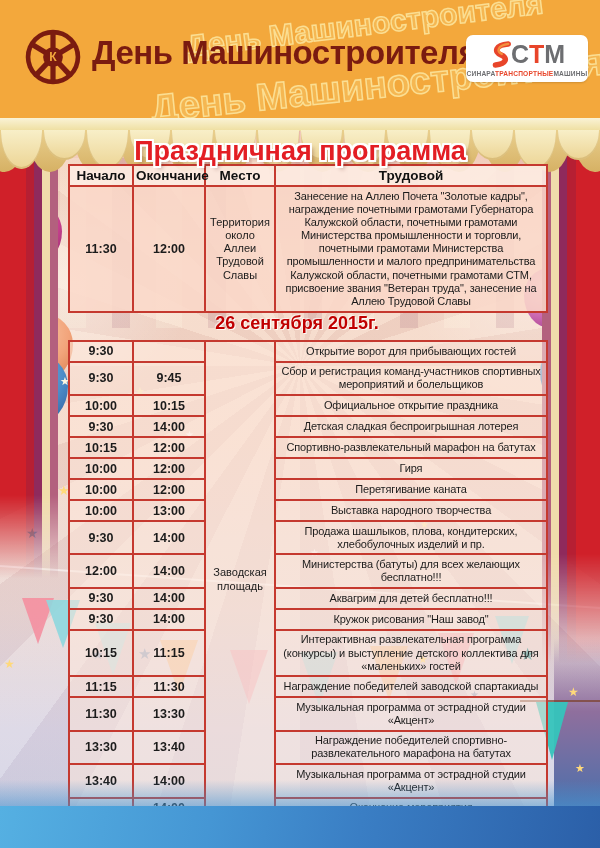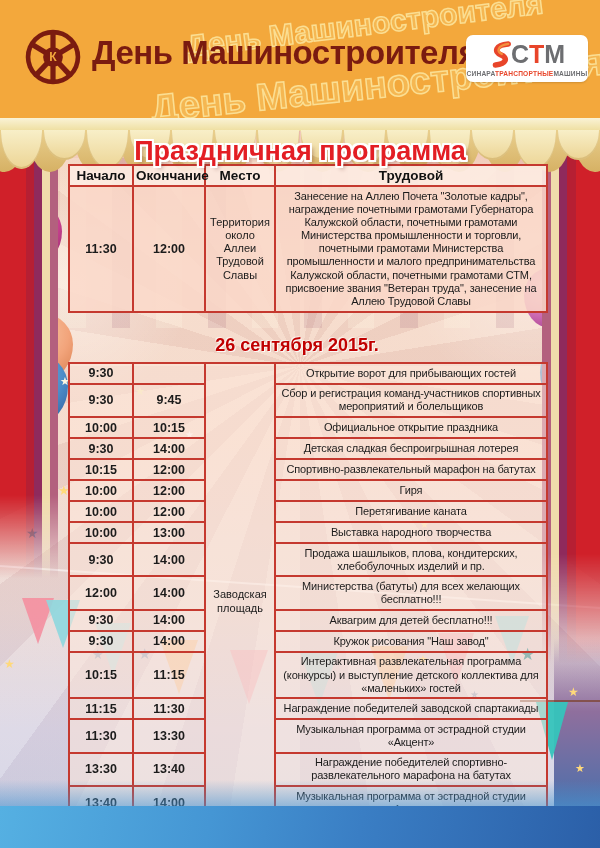--- a/index.html
+++ b/index.html
@@ -65,7 +65,7 @@
   .content{position:absolute;top:46px;left:57px;width:480px;z-index:4;}
   .date-title{text-align:center;font-size:18px;font-weight:bold;color:#c00000;margin:0 0 6px 0;
     text-shadow:1px 1px 0 rgba(255,255,255,.85),-1px -1px 0 rgba(255,255,255,.6);}
-  .date-title.second{margin-top:22px;}
+  .date-title.second{margin-top:0;}
   table{width:100%;border-collapse:collapse;table-layout:fixed;margin-left:11px;}
   td,th{border:2px solid #c5392f;vertical-align:middle;text-align:center;}
   th{background:rgba(253,235,226,.92);font-size:13.5px;font-weight:bold;padding:2px 2px;color:#111;}

